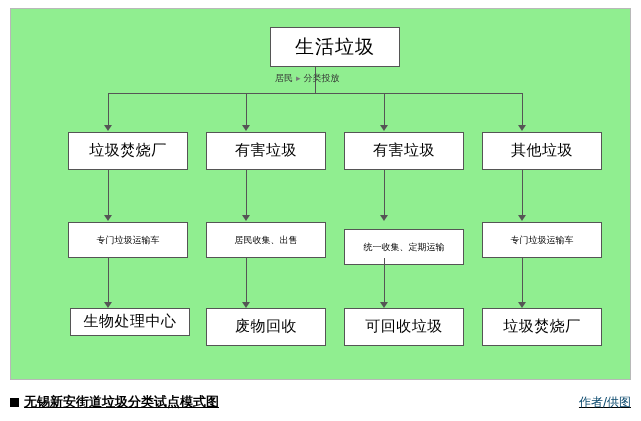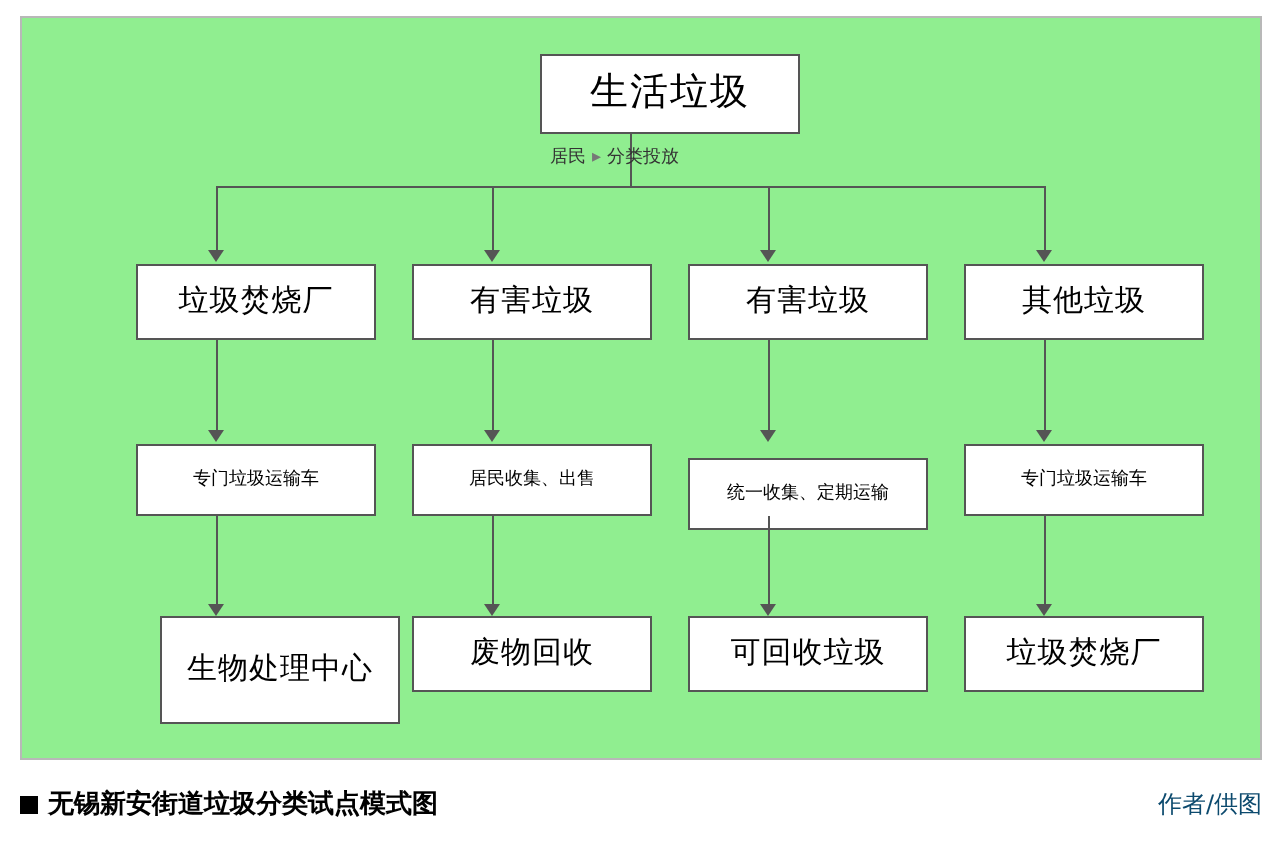--- a/index.html
+++ b/index.html
@@ -190,7 +190,7 @@
   <div class="vline" style="left:522px; top:258px; height:44px;"></div>
   <div class="arrow-down" style="left:518px; top:302px;"></div>
 
-  <div class="node end" style="left:60px; top:308px; width:120px; height:54px;text-align:center;">
+  <div class="node end" style="left:50px; top:308px; width:120px; height:28px;text-align:center;">
     <span>生物处理中心</span>
   </div>
   <div class="node end" style="left:186px; top:308px; width:120px; height:38px;">

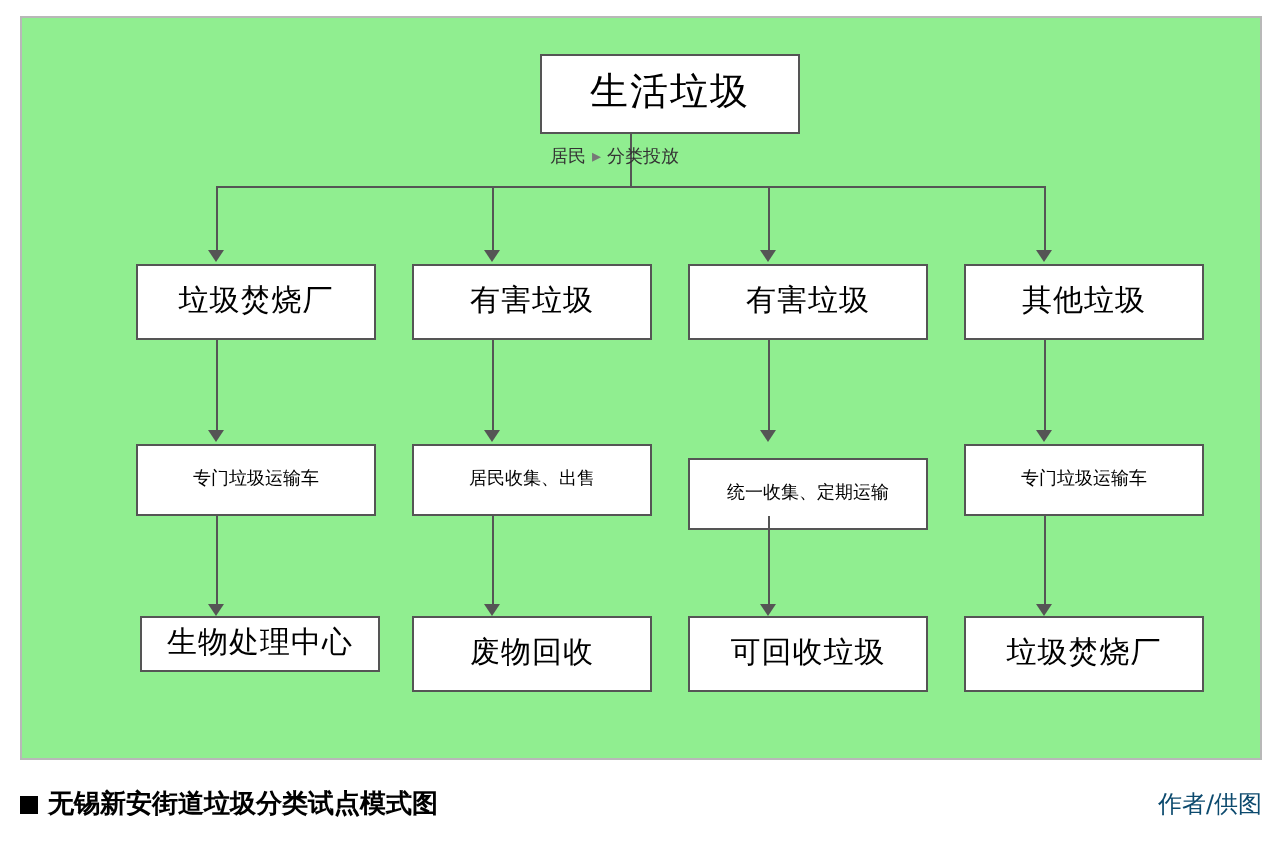--- a/index.html
+++ b/index.html
@@ -99,6 +99,7 @@
     display: flex;
     align-items: center;
     justify-content: space-between;
+    text-decoration: underline;
   }
   .caption-left {
     display: flex;

